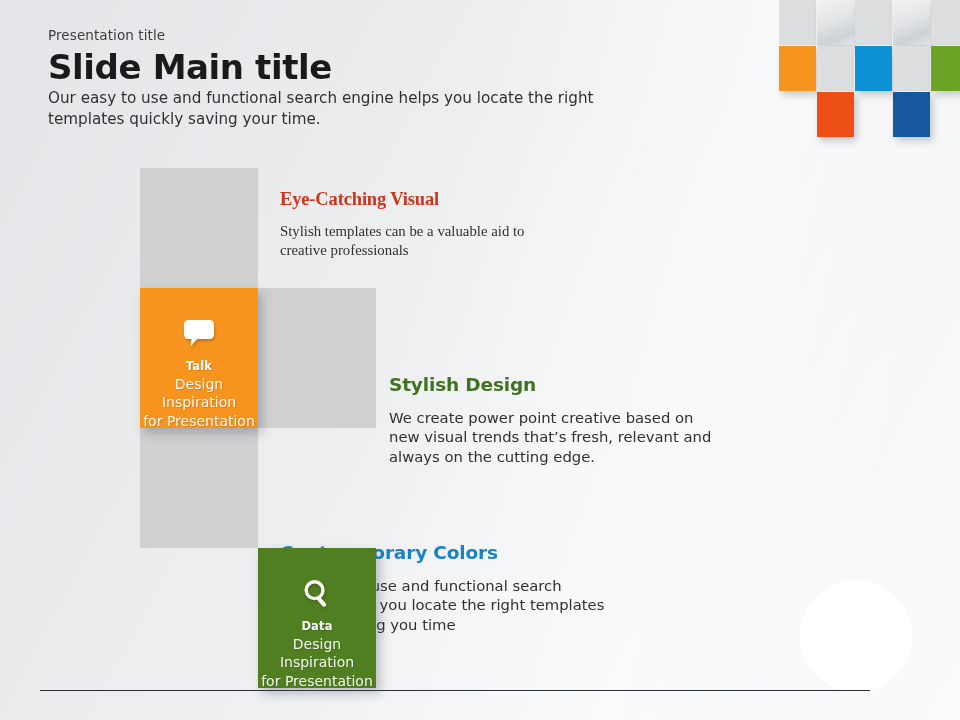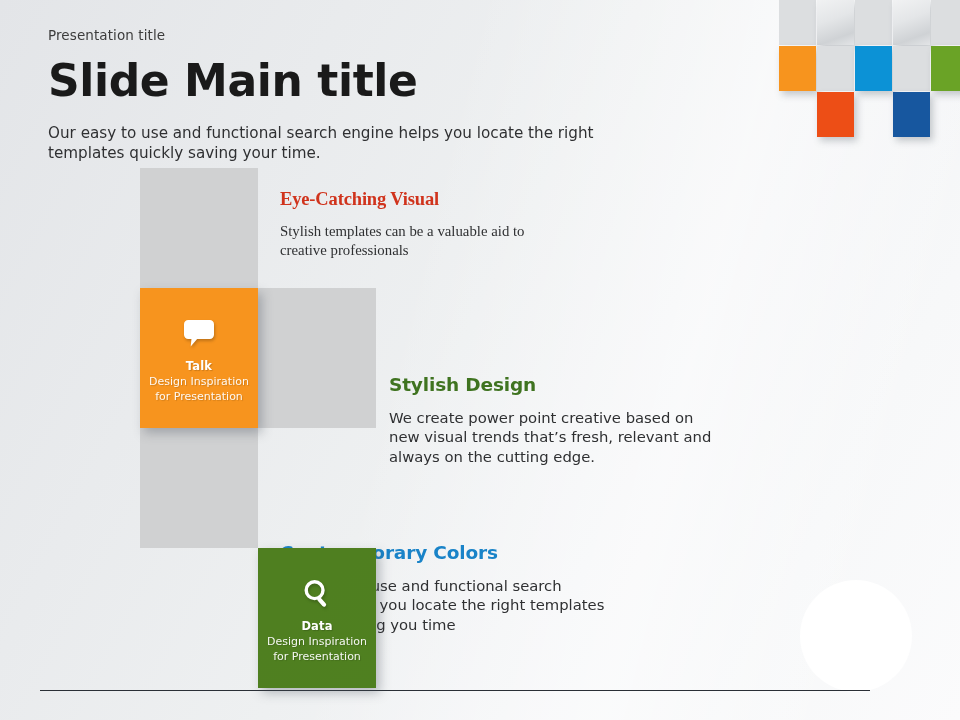--- a/index.html
+++ b/index.html
@@ -55,12 +55,12 @@
   }
 
   .main-title {
-    font-size: 44px;
+    font-size: 34px;
     font-weight: bold;
     color: #1a1a1a;
     letter-spacing: -0.4px;
     line-height: 1.18;
-    margin-top: 12px;
+    margin-top: 4px;
   }
 
   .subtitle {

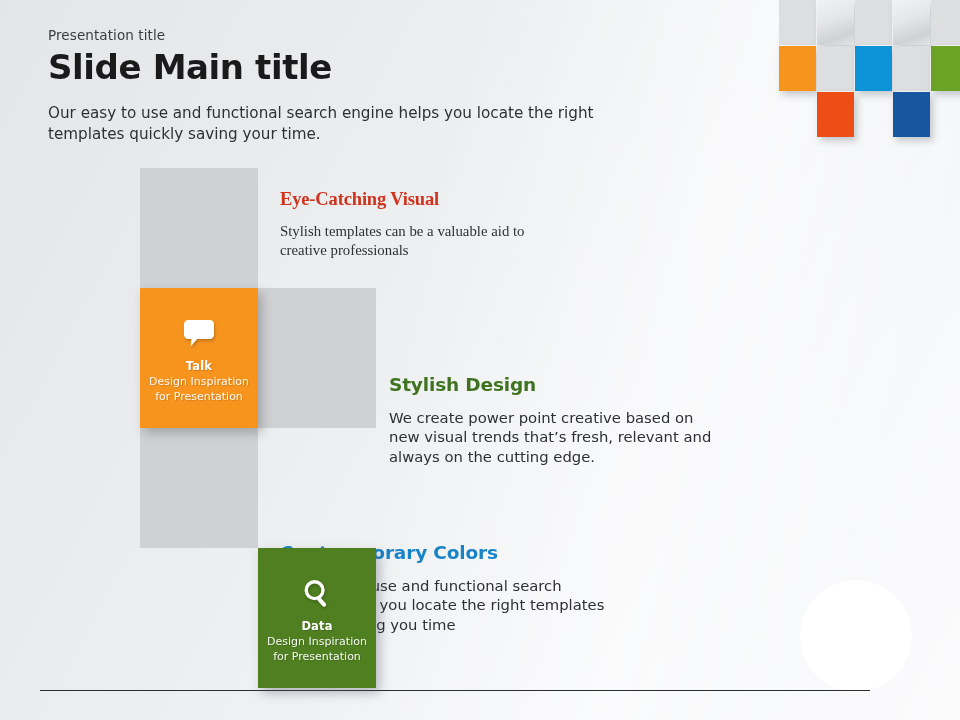--- a/index.html
+++ b/index.html
@@ -64,7 +64,7 @@
   }
 
   .subtitle {
-    margin-top: 16px;
+    margin-top: 1px;
     font-size: 15.2px;
     color: #2f3032;
     line-height: 1.33;

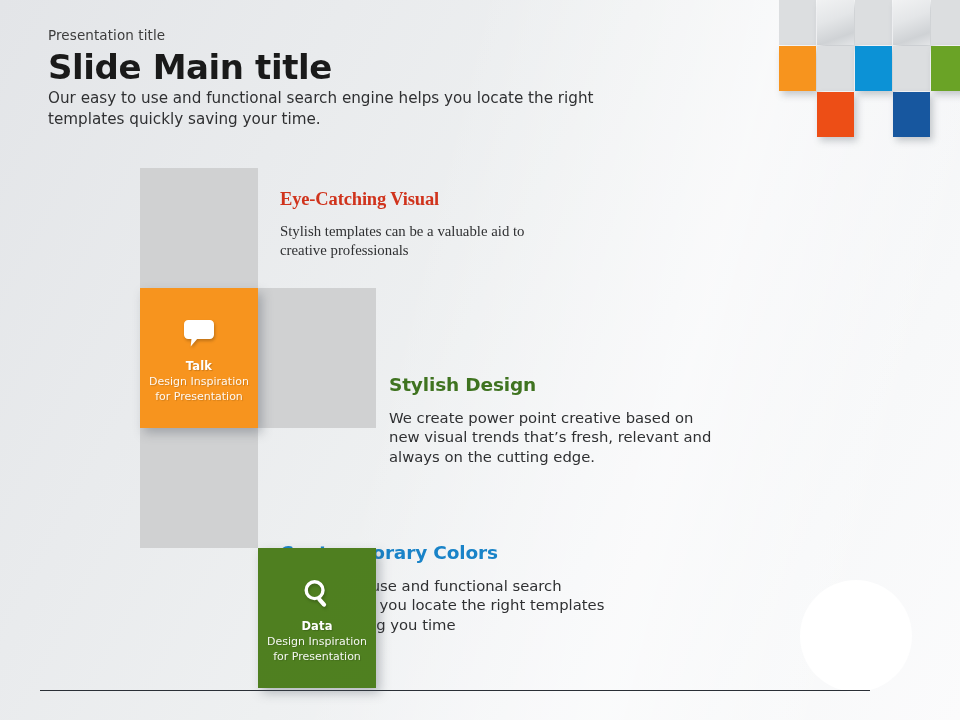--- a/index.html
+++ b/index.html
@@ -149,7 +149,7 @@
     position: absolute;
     left: 0; right: 0;
     top: 87px;
-    font-size: 11px;
+    font-size: 14px;
     line-height: 1.32;
     color: rgba(255,255,255,.94);
     text-shadow: 1px 1px 1px rgba(0,0,0,.15);

